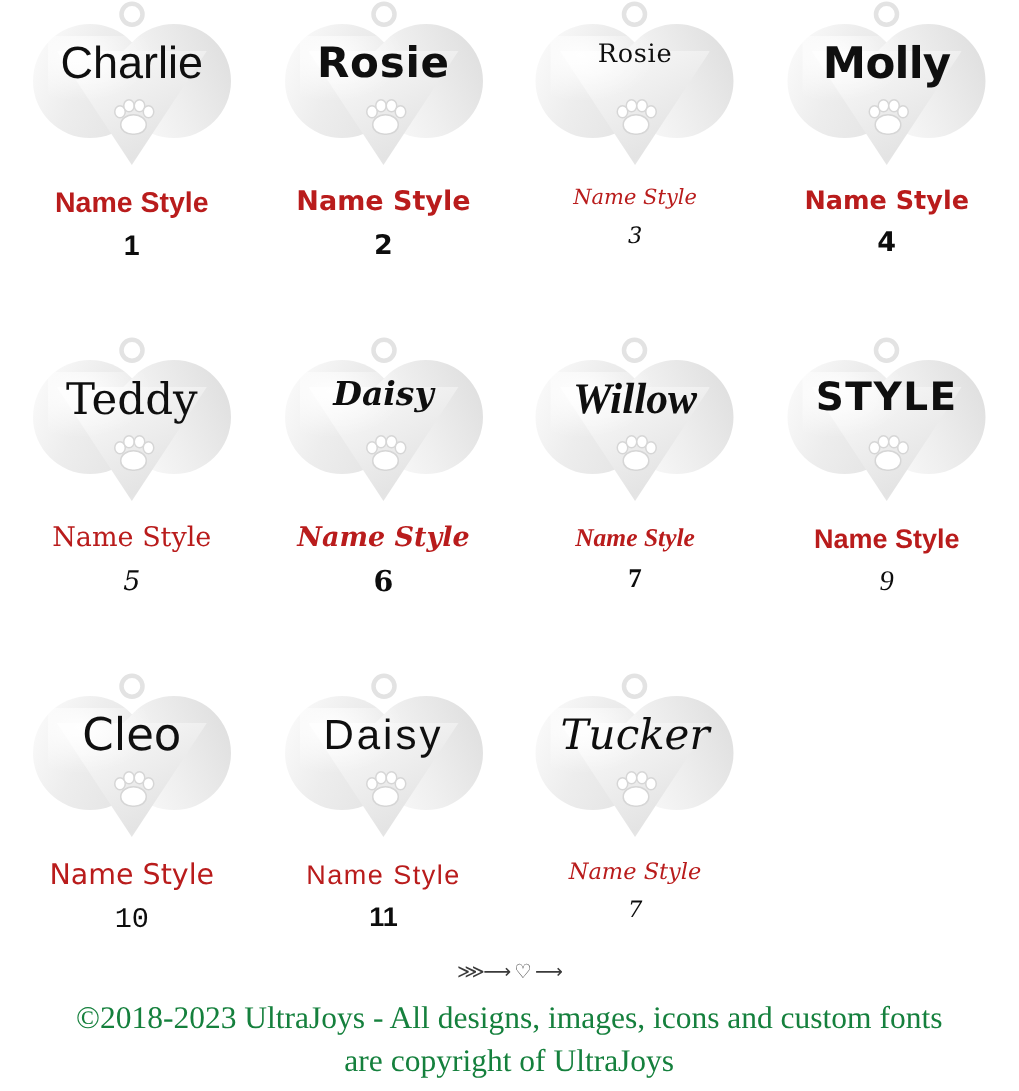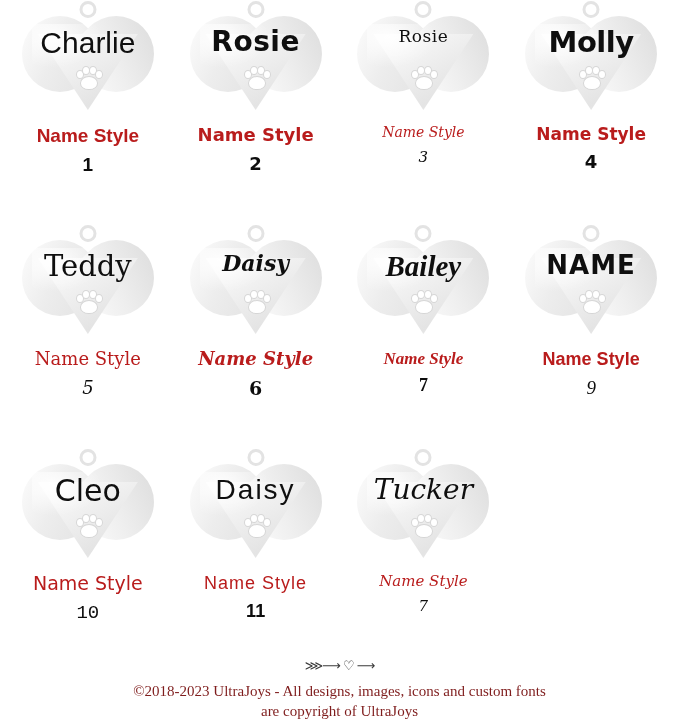--- a/index.html
+++ b/index.html
@@ -371,7 +371,7 @@
           <div class="bail"></div>
           <div class="sheen"></div>
         </div>
-        <div class="charm-name f7">Bailey</div>
+        <div class="charm-name f7">Willow</div>
         <div class="paw">
           <div class="toe t1"></div>
             <div class="toe t2"></div>

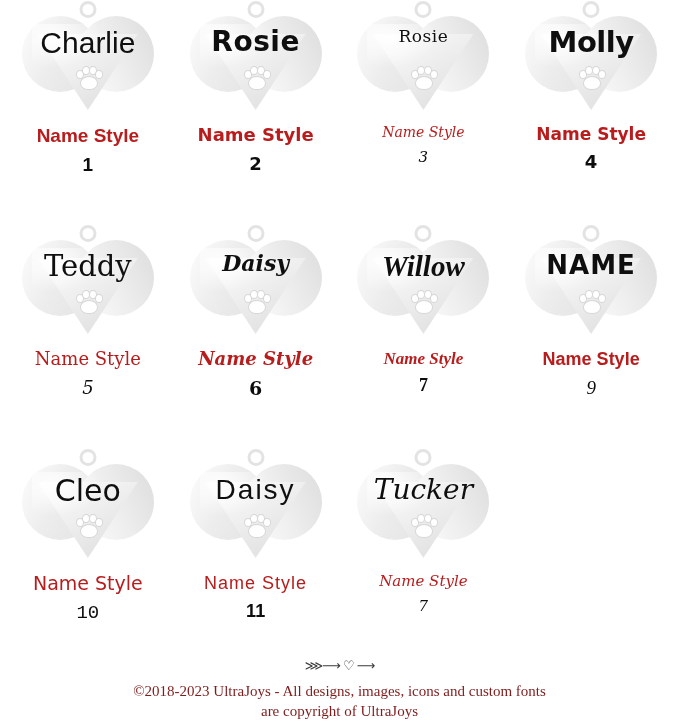--- a/index.html
+++ b/index.html
@@ -394,7 +394,7 @@
           <div class="bail"></div>
           <div class="sheen"></div>
         </div>
-        <div class="charm-name f9">NAME</div>
+        <div class="charm-name f9">STYLE</div>
         <div class="paw">
           <div class="toe t1"></div>
             <div class="toe t2"></div>

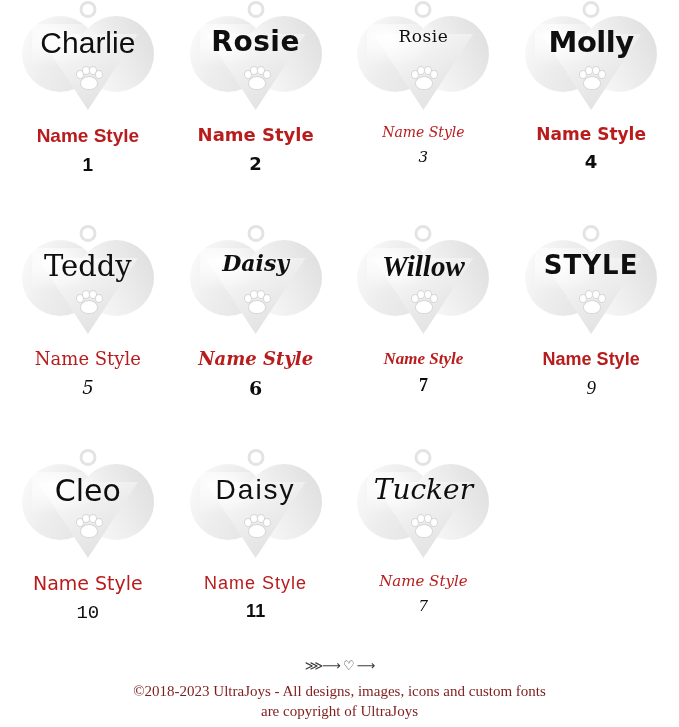--- a/index.html
+++ b/index.html
@@ -218,8 +218,8 @@
   }
   .footer-text {
     font-family: "Liberation Serif", serif;
-    font-size: 15px;
-    color: #7f1d1d;
+    font-size: 21px;
+    color: #15803d;
     line-height: 1.35;
   }
 </style>

